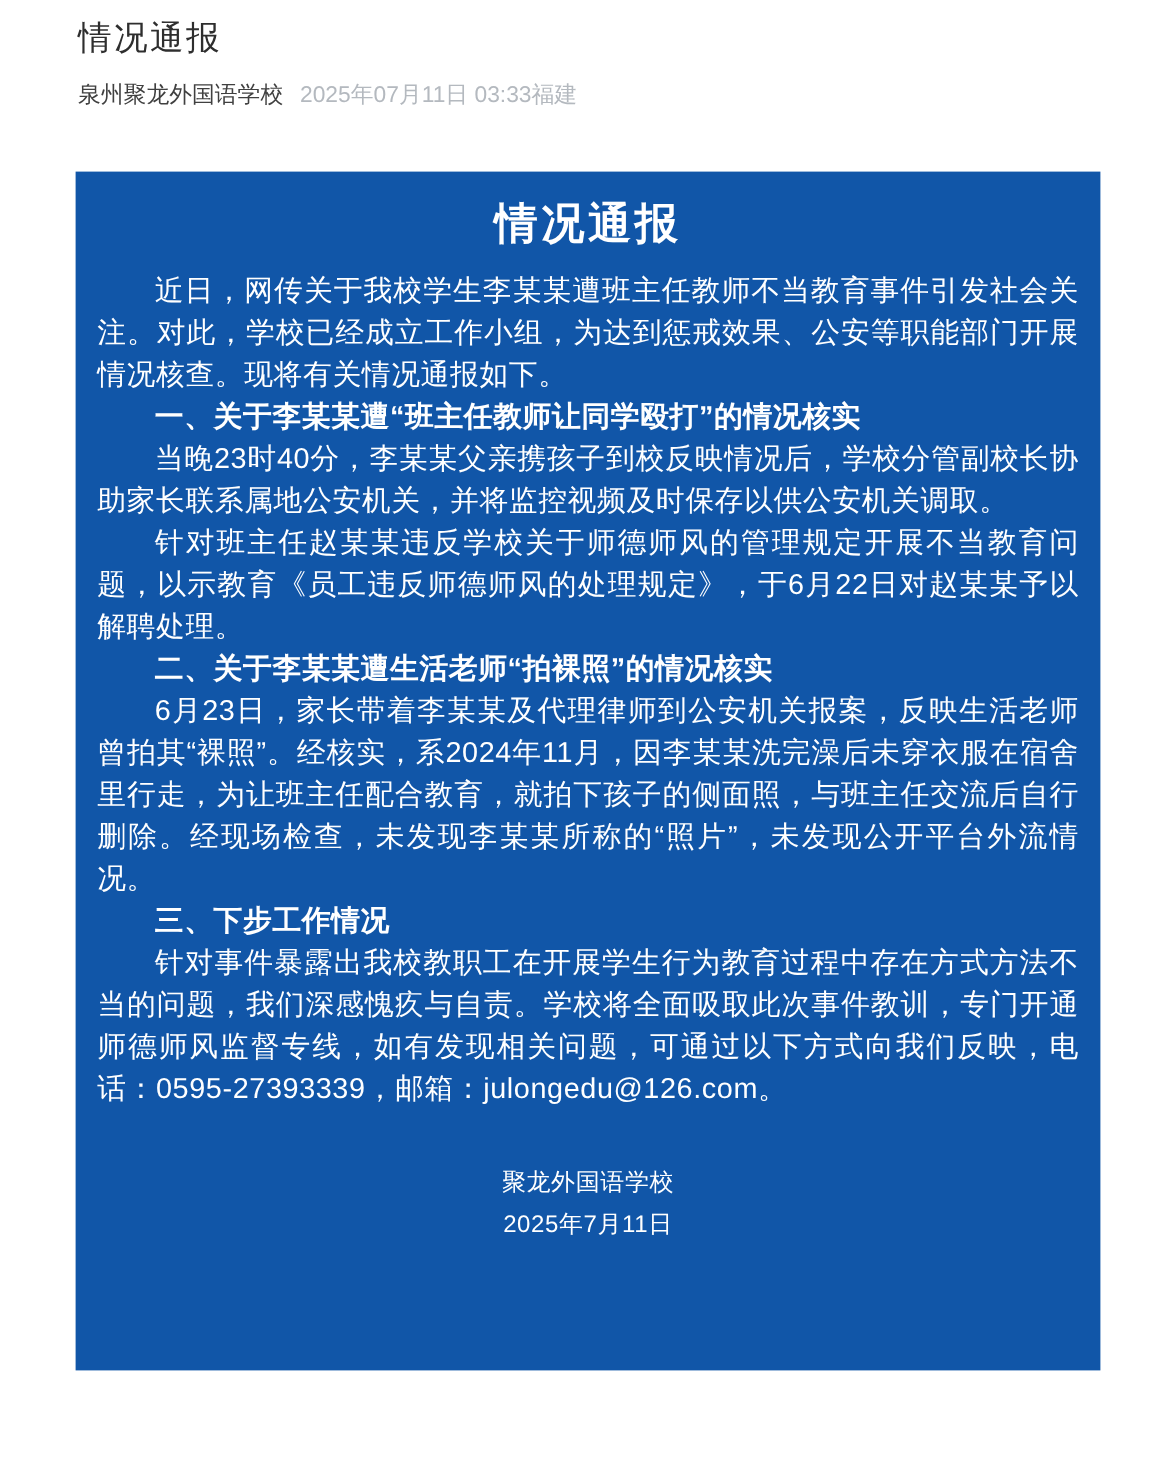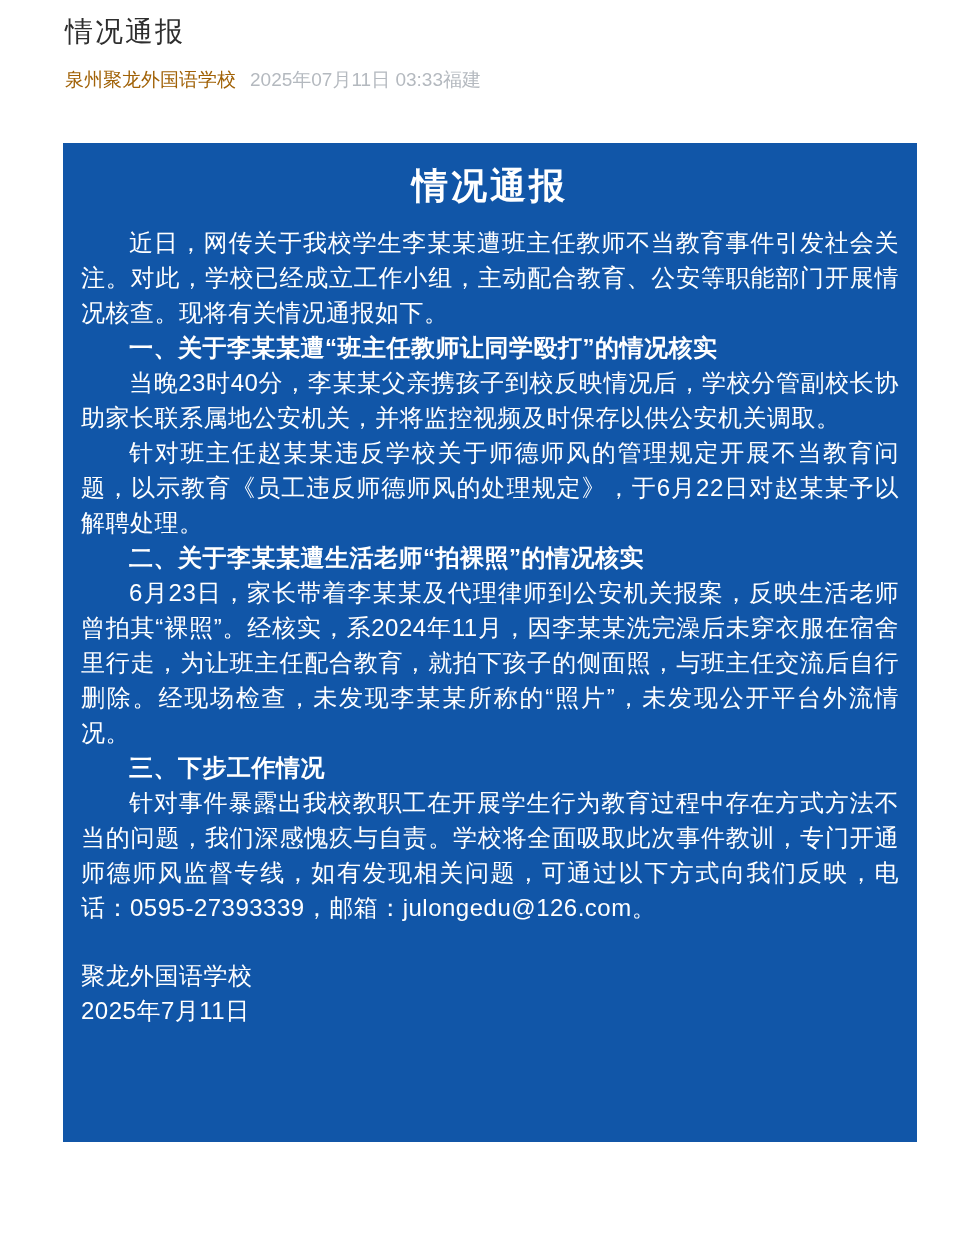--- a/index.html
+++ b/index.html
@@ -86,7 +86,7 @@
   <h1 class="page-title" style="color: rgb(46, 46, 46);">情况通报</h1>
 
   <div class="byline">
-    <span class="account-name" style="color: #a16207;">泉州聚龙外国语学校</span><span class="meta-text" style="color: rgb(180, 185, 191);">2025年07月11日 03:33</span><span class="meta-text publish-location" style="color: rgb(180, 185, 191);">福建</span>
+    <span class="account-name" style="color: #404040;">泉州聚龙外国语学校</span><span class="meta-text" style="color: rgb(180, 185, 191);">2025年07月11日 03:33</span><span class="meta-text publish-location" style="color: rgb(180, 185, 191);">福建</span>
   </div>
 
   <div class="notice" style="background: rgb(17, 86, 168); color: rgb(255, 255, 255);">

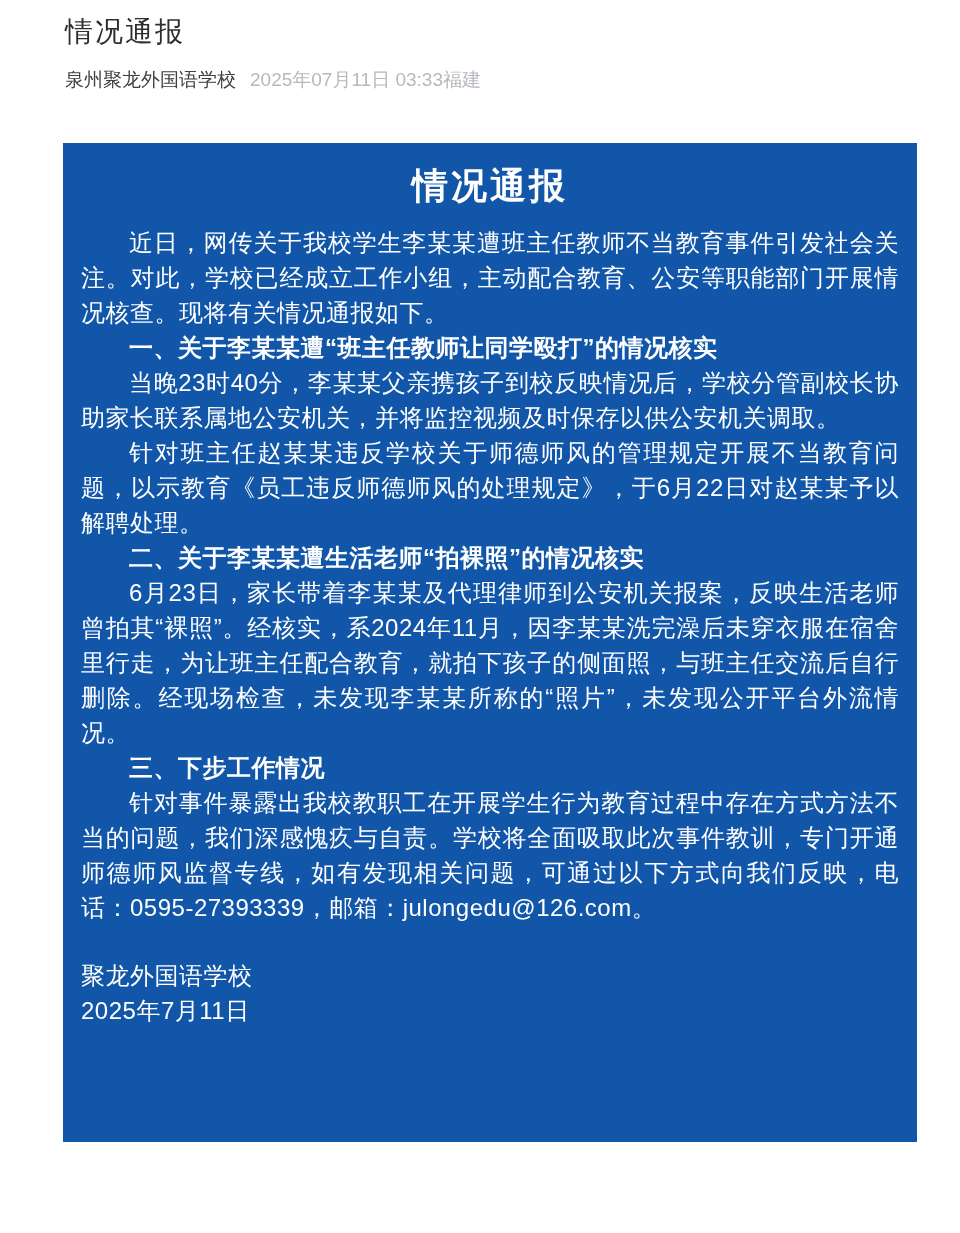--- a/index.html
+++ b/index.html
@@ -94,7 +94,7 @@
 
     <div class="notice-body">
 
-    <p class="para">近日，网传关于我校学生李某某遭班主任教师不当教育事件引发社会关注。对此，学校已经成立工作小组，主动配合教育、公安等职能部门开展情况核查。现将有关情况通报如下。</p>
+    <p class="para">近日，网传关于我校学生李某某遭班主任教师不当教育事件引发社会关注。对此，学校已经成立工作小组，为达到惩戒效果、公安等职能部门开展情况核查。现将有关情况通报如下。</p>
         <p class="para heading">一、关于李某某遭“班主任教师让同学殴打”的情况核实</p>
         <p class="para">当晚23时40分，李某某父亲携孩子到校反映情况后，学校分管副校长协助家长联系属地公安机关，并将监控视频及时保存以供公安机关调取。</p>
         <p class="para">针对班主任赵某某违反学校关于师德师风的管理规定开展不当教育问题，以示教育《员工违反师德师风的处理规定》，于6月22日对赵某某予以解聘处理。</p>

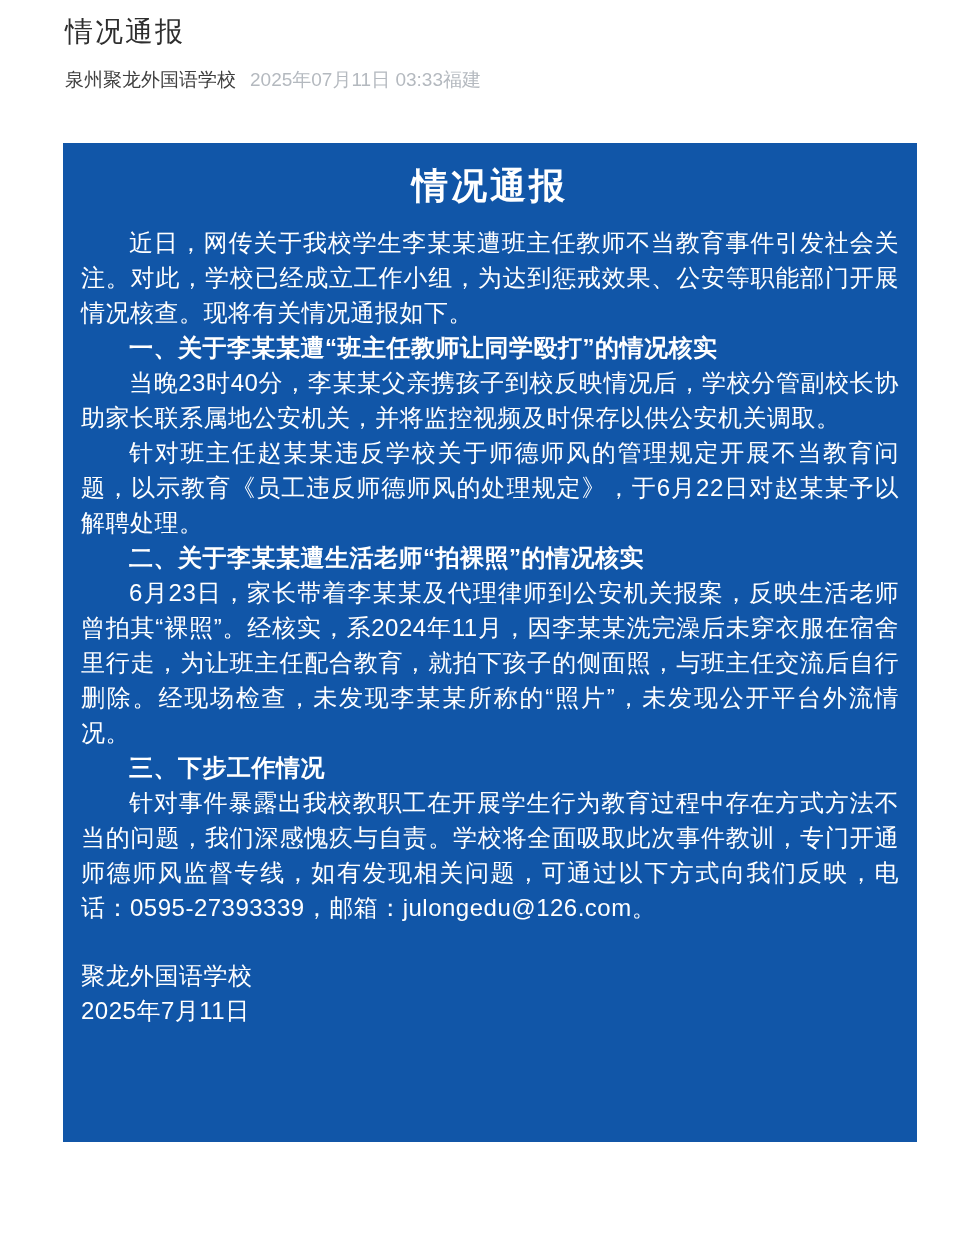--- a/index.html
+++ b/index.html
@@ -68,9 +68,9 @@
     font-weight: 700;
   }
   .signature {
-    margin-top: 33px;
-    text-align: left;
-    font-size: 24px;
+    margin-top: 44px;
+    text-align: center;
+    font-size: 20px;
     line-height: 35px;
     letter-spacing: 0.5px;
   }

